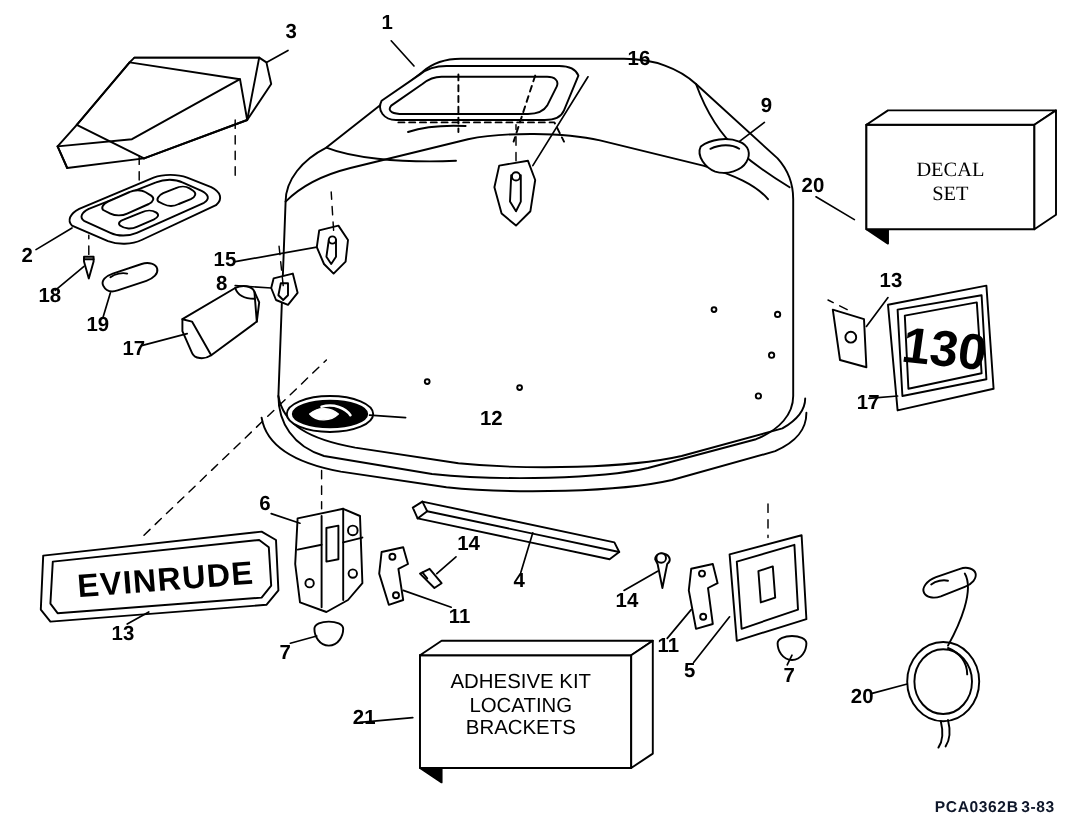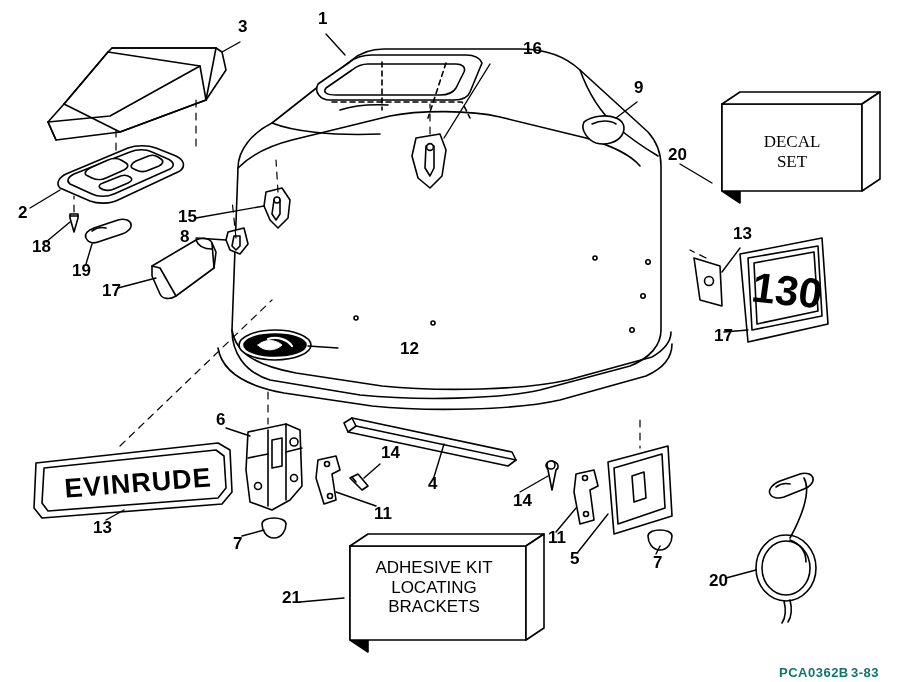--- a/index.html
+++ b/index.html
@@ -379,7 +379,7 @@
   <div class="callout" style="left:570px; top:550px;">5</div>
   <div class="callout" style="left:653px; top:554px;">7</div>
   <div class="callout" style="left:709px; top:572px;">20</div>
-  <div class="callout" style="left:282px; top:589px;">21</div>
+  <div class="callout" style="left:294px; top:589px;">21</div>
 
   <div class="boxlabel" style="left:722px; top:132px; width:140px;font-family:Liberation Serif, serif;">DECAL
 SET</div>

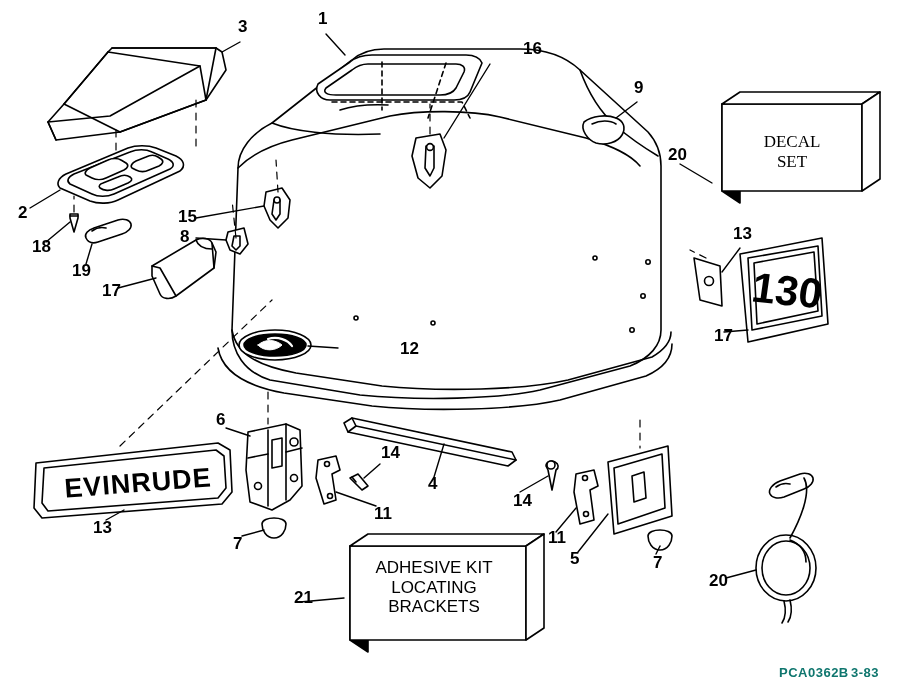--- a/index.html
+++ b/index.html
@@ -58,7 +58,7 @@
     font-family: "Liberation Sans", sans-serif;
     font-size: 13px;
     font-weight: bold;
-    color: #0f766e;
+    color: #0f172a;
     letter-spacing: 0.5px;
     white-space: nowrap;
   }

